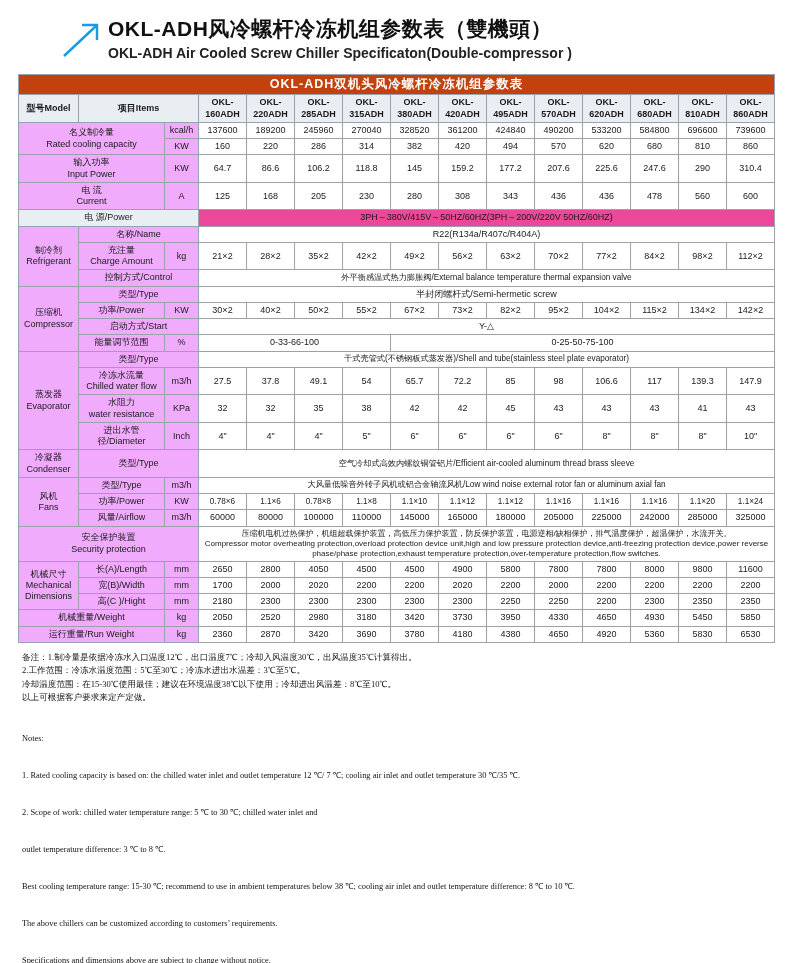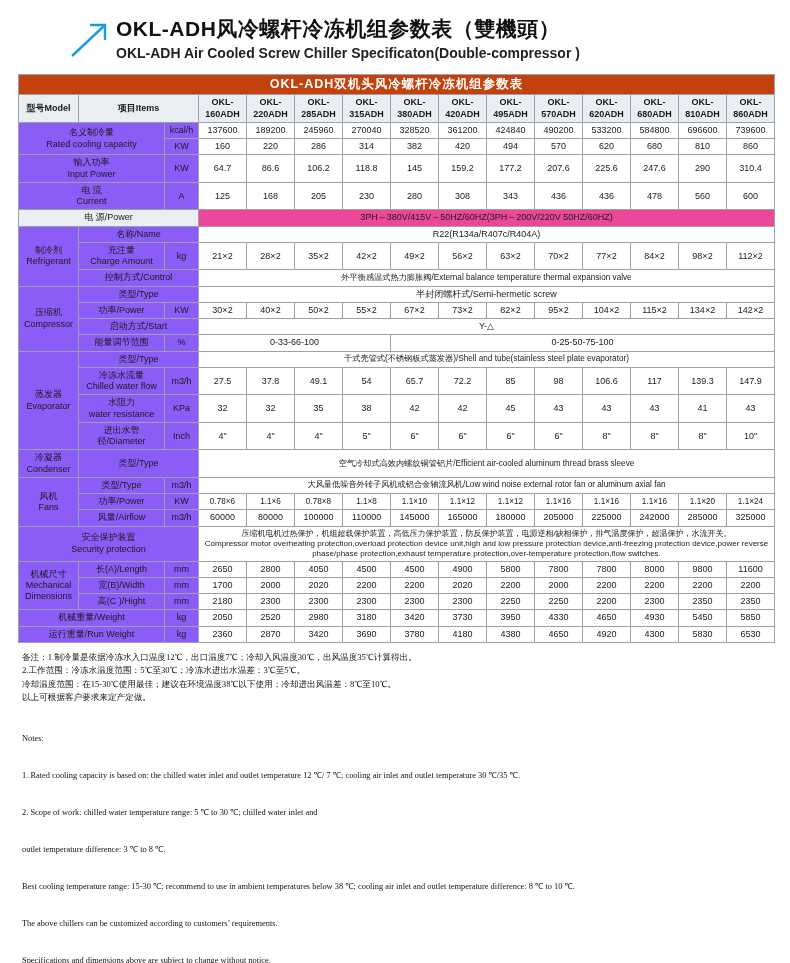--- a/index.html
+++ b/index.html
@@ -13,7 +13,7 @@
   .page{position:relative;width:790px;height:963px;overflow:hidden;}
 
   
-  .header{display:flex;align-items:flex-start;padding:16px 0 6px 60px;margin-left:8px;}
+  .header{display:flex;align-items:flex-start;padding:16px 0 6px 60px;}
   .logo-mark{width:44px;height:40px;flex:0 0 44px;margin-top:4px;}
   .titles{margin-left:4px;}
   .title-cn{font-size:21px;font-weight:bold;letter-spacing:.5px;color:#111;line-height:1.25;}

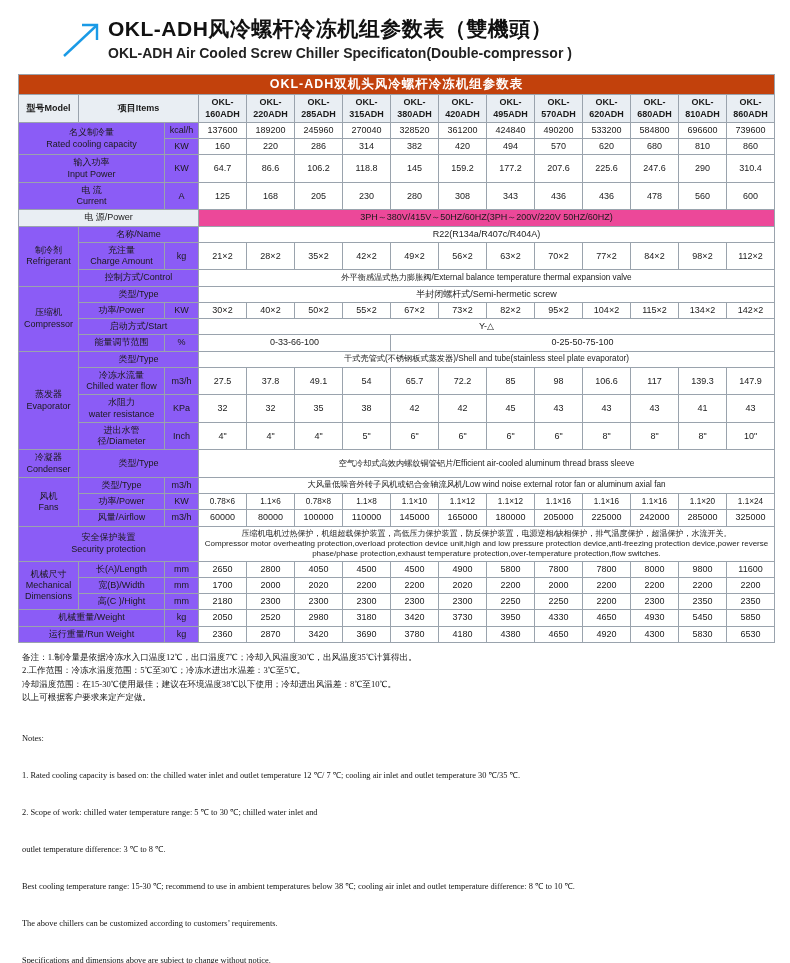--- a/index.html
+++ b/index.html
@@ -47,7 +47,7 @@
   }
   .hdr td{background:#e9eef3;font-weight:bold;font-size:9px;}
   .grayrow td{background:#e9eef3;}
-  .lbl{background:#8b5cf6;font-size:9px;}
+  .lbl{background:#f0abfc;font-size:9px;}
   .lbl-left{text-align:left;padding-left:6px;}
   .small{font-size:8.2px;}
   .safety{font-size:8px;line-height:1.45;text-align:left;padding:3px 6px;}

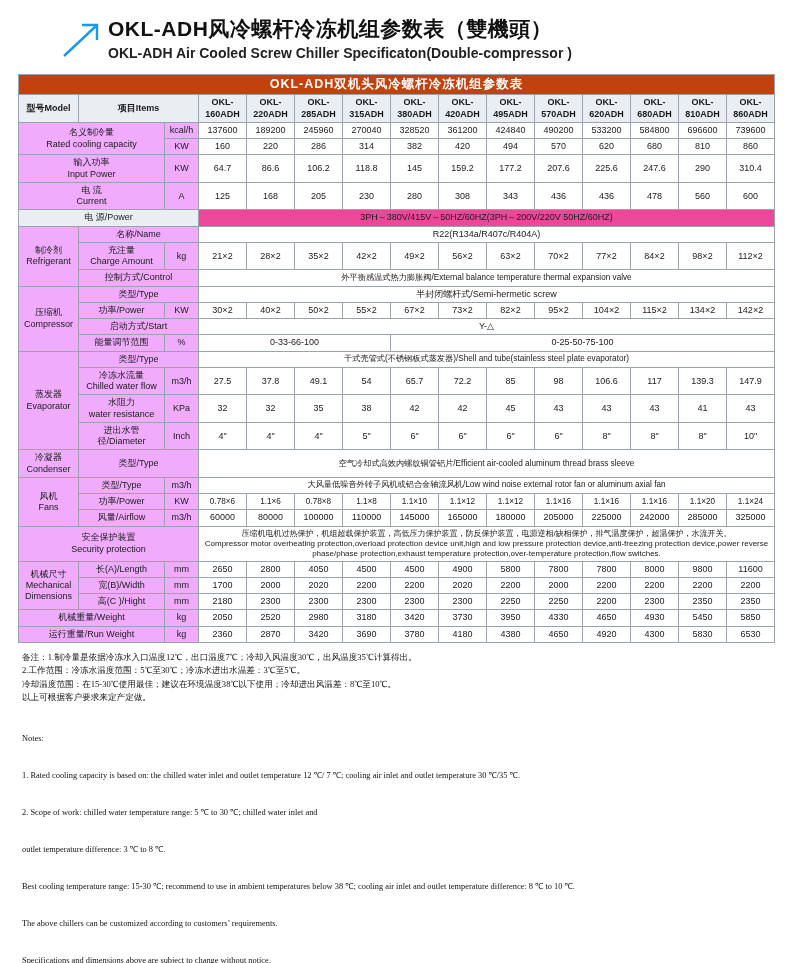--- a/index.html
+++ b/index.html
@@ -474,7 +474,7 @@
       <td>4380</td>
       <td>4650</td>
       <td>4920</td>
-      <td>4300</td>
+      <td>5360</td>
       <td>5830</td>
       <td>6530</td>
     </tr>

